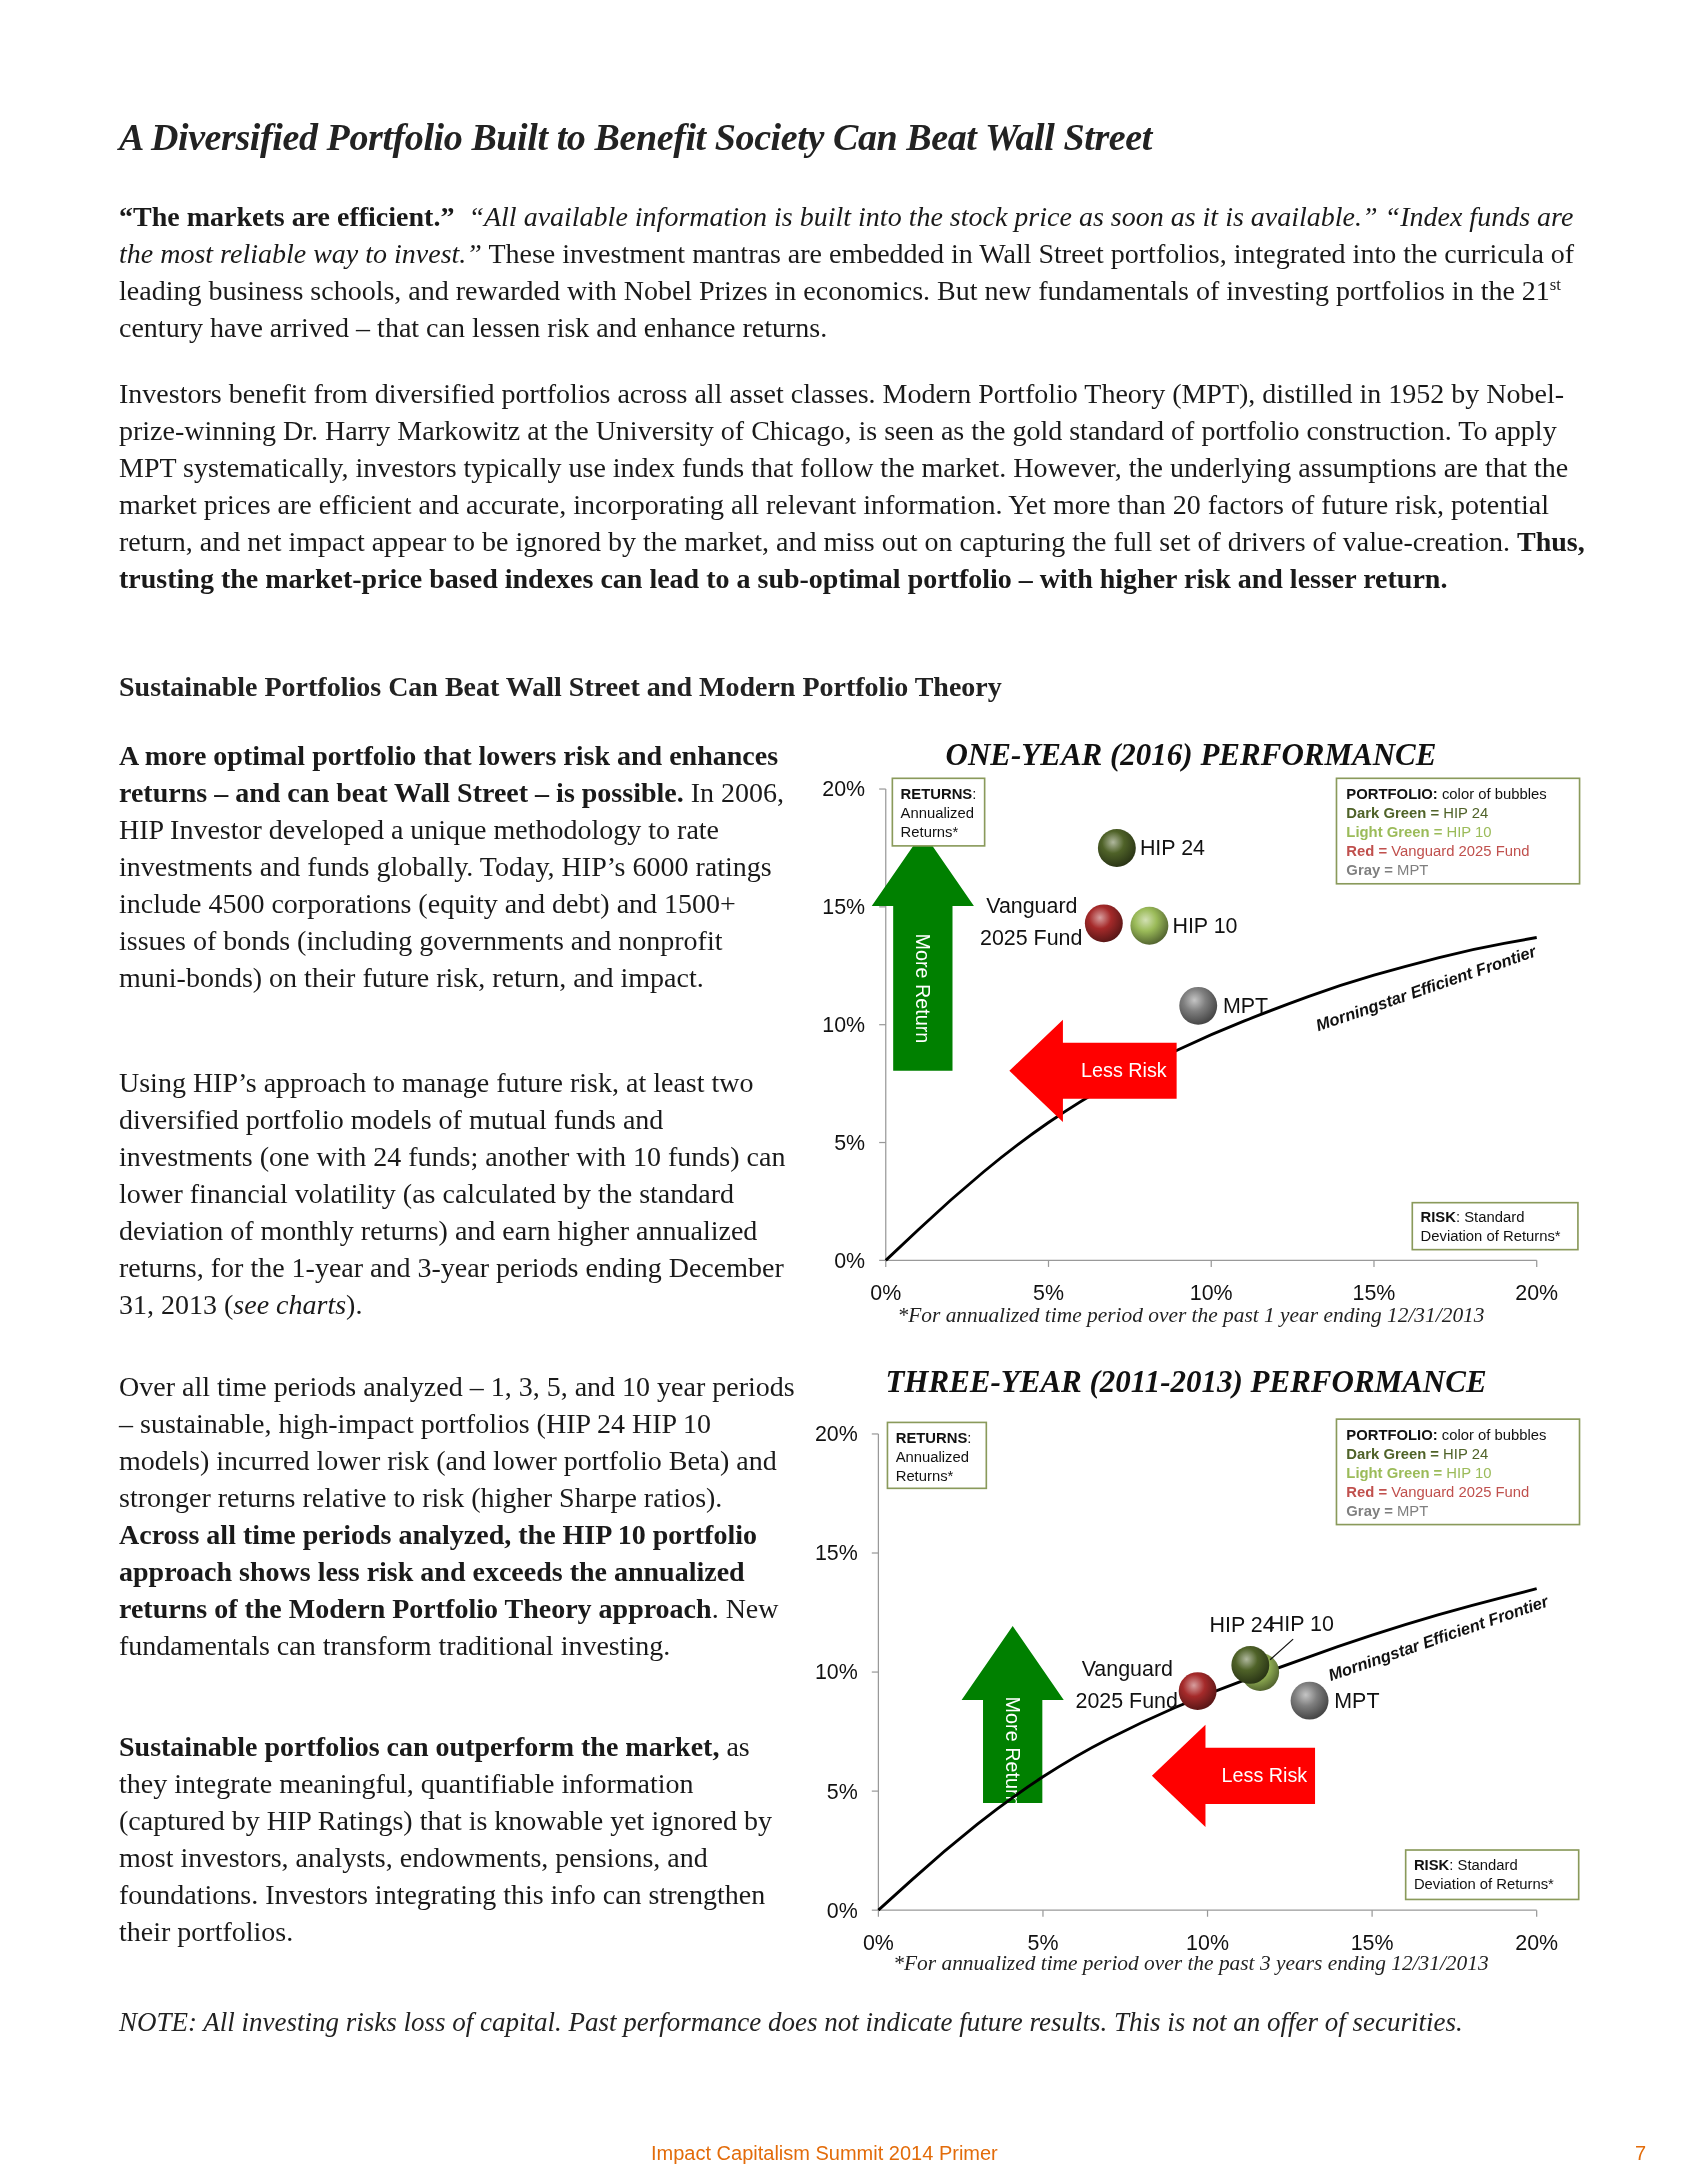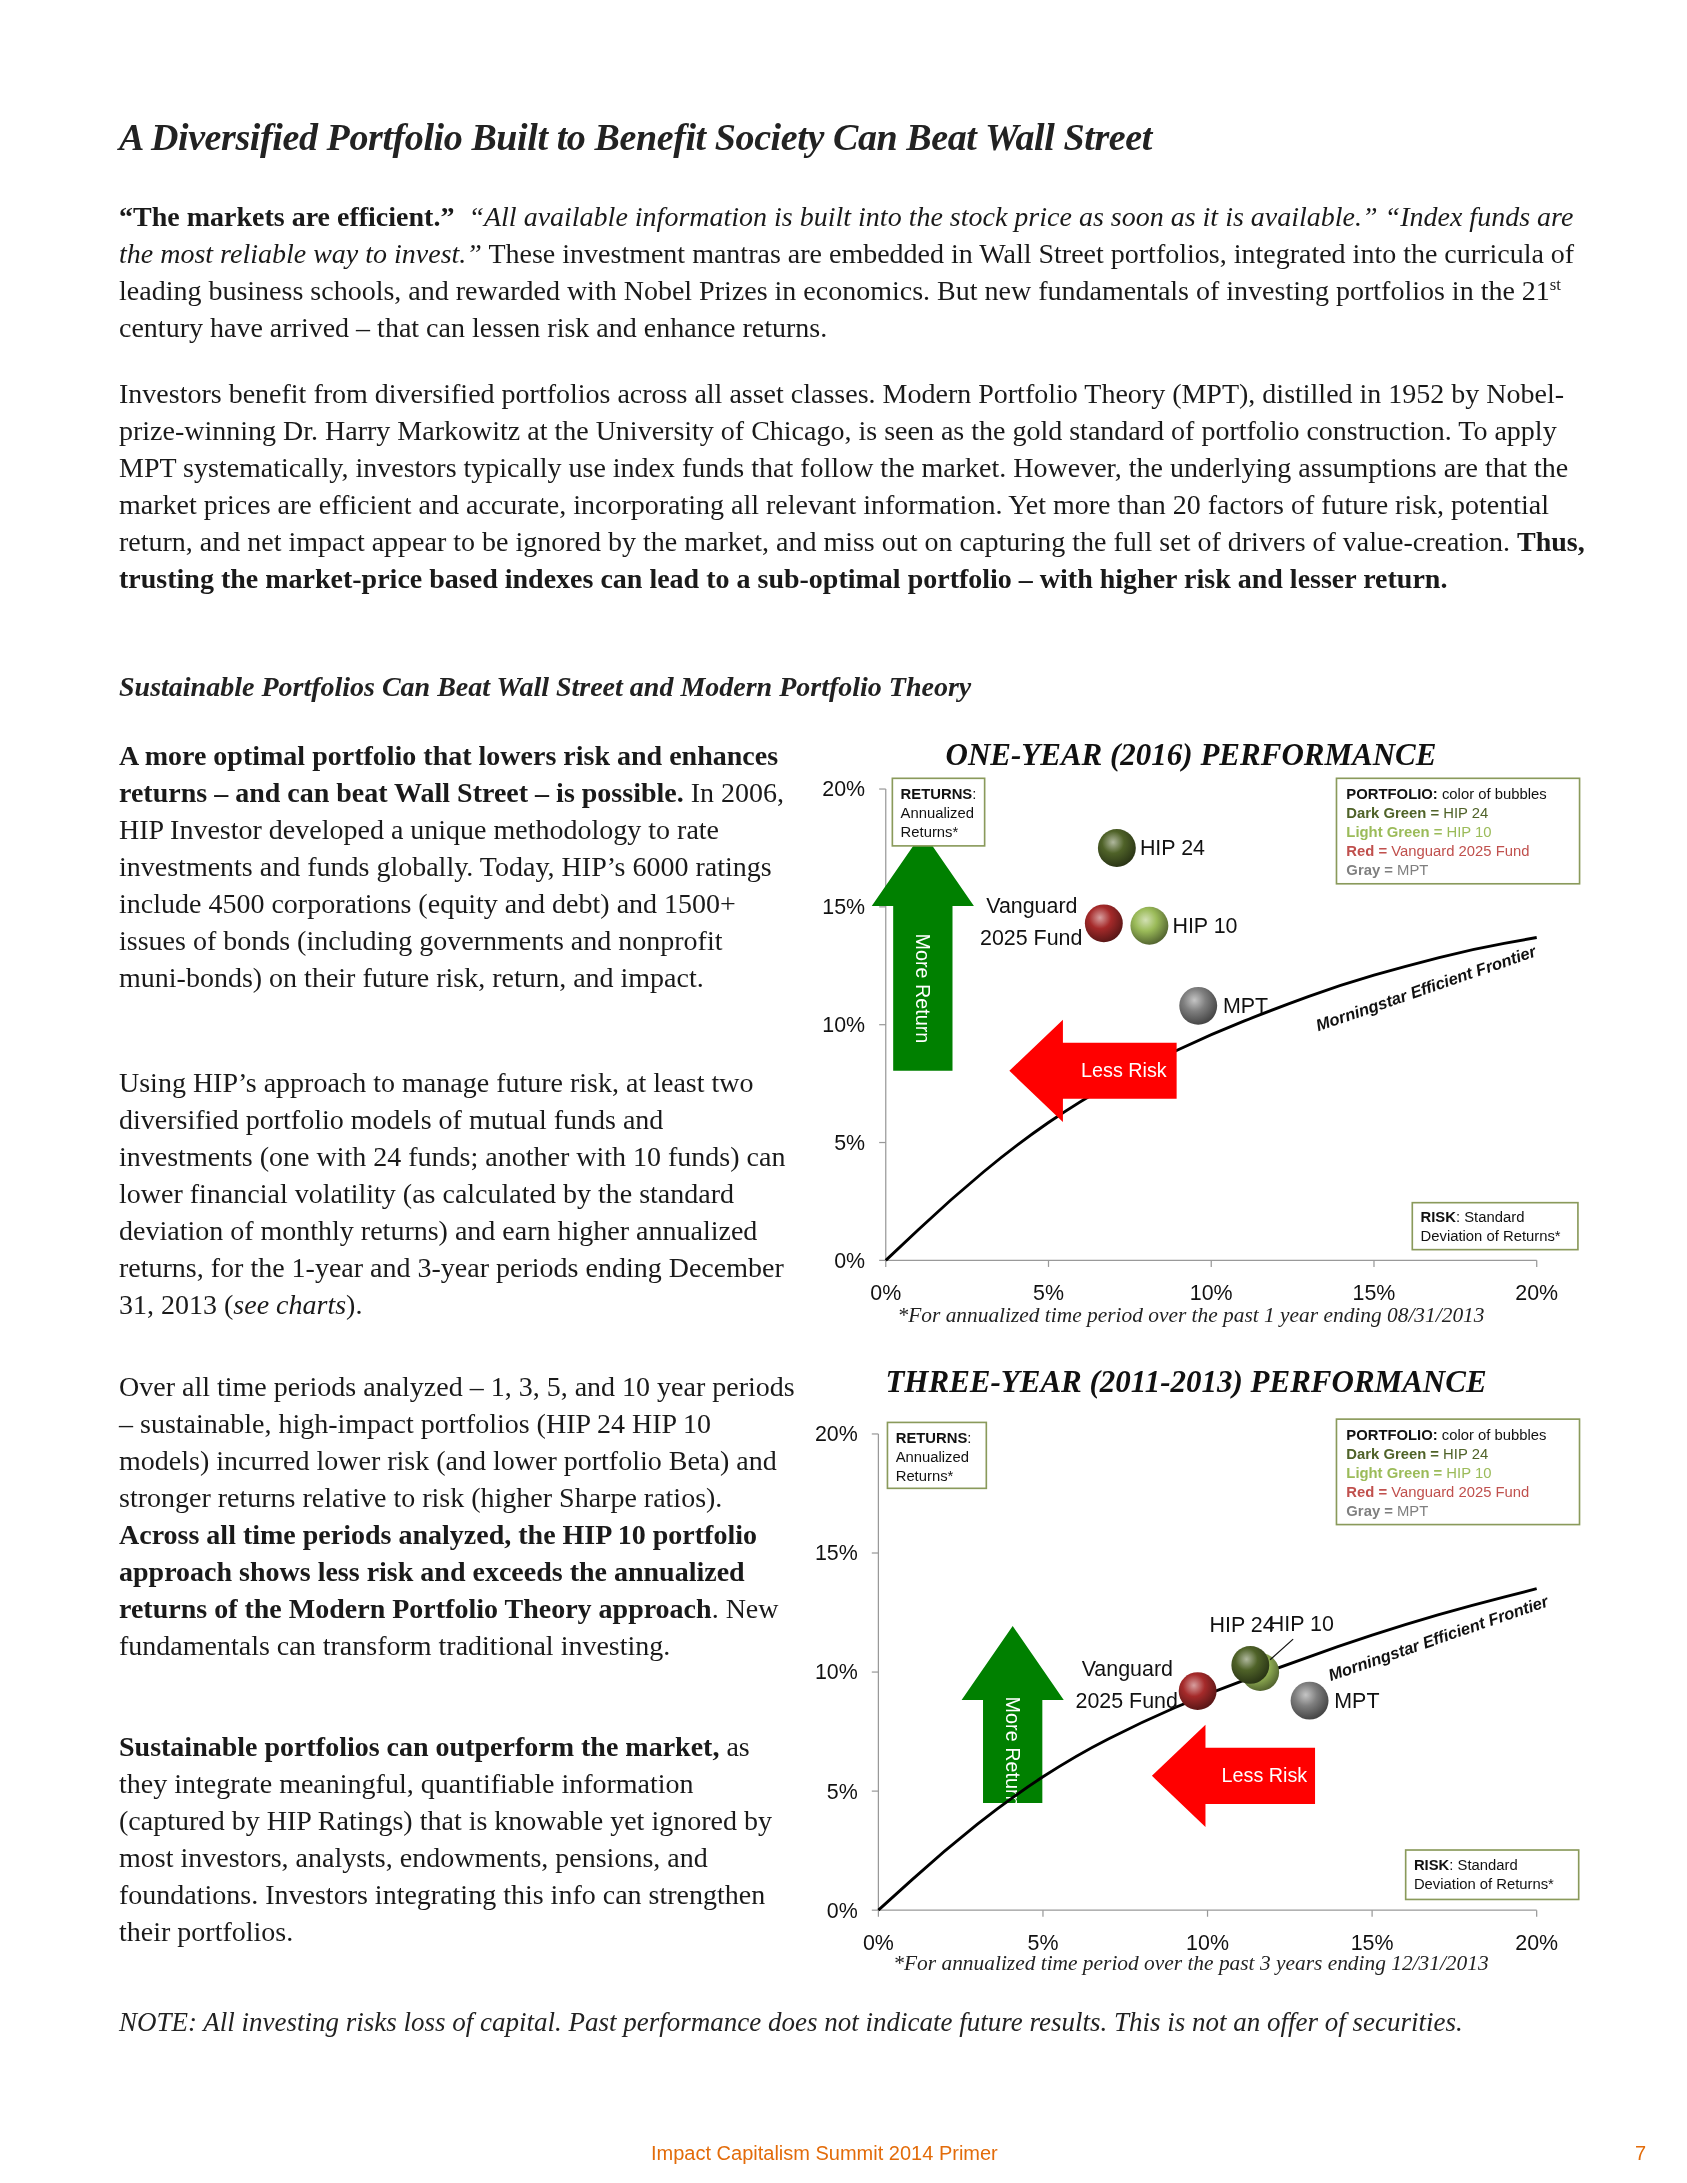--- a/index.html
+++ b/index.html
@@ -13,7 +13,7 @@
   .para i { font-style: italic; }
   .p1 { top: 198px; }
   .p2 { top: 375px; }
-  .subhead { left: 119px; top: 671px; font-size: 28px; font-weight: bold; font-style: italic; color: #222; white-space: nowrap; }
+  .subhead { left: 119px; top: 671px; font-size: 28px; font-weight: bold; color: #222; white-space: nowrap; }
   .leftcol { left: 119px; width: 676px; font-size: 28px; line-height: 37px; color: #1a1a1a; }
   .lc1 { top: 737px; }
   .lc2 { top: 1064px; }

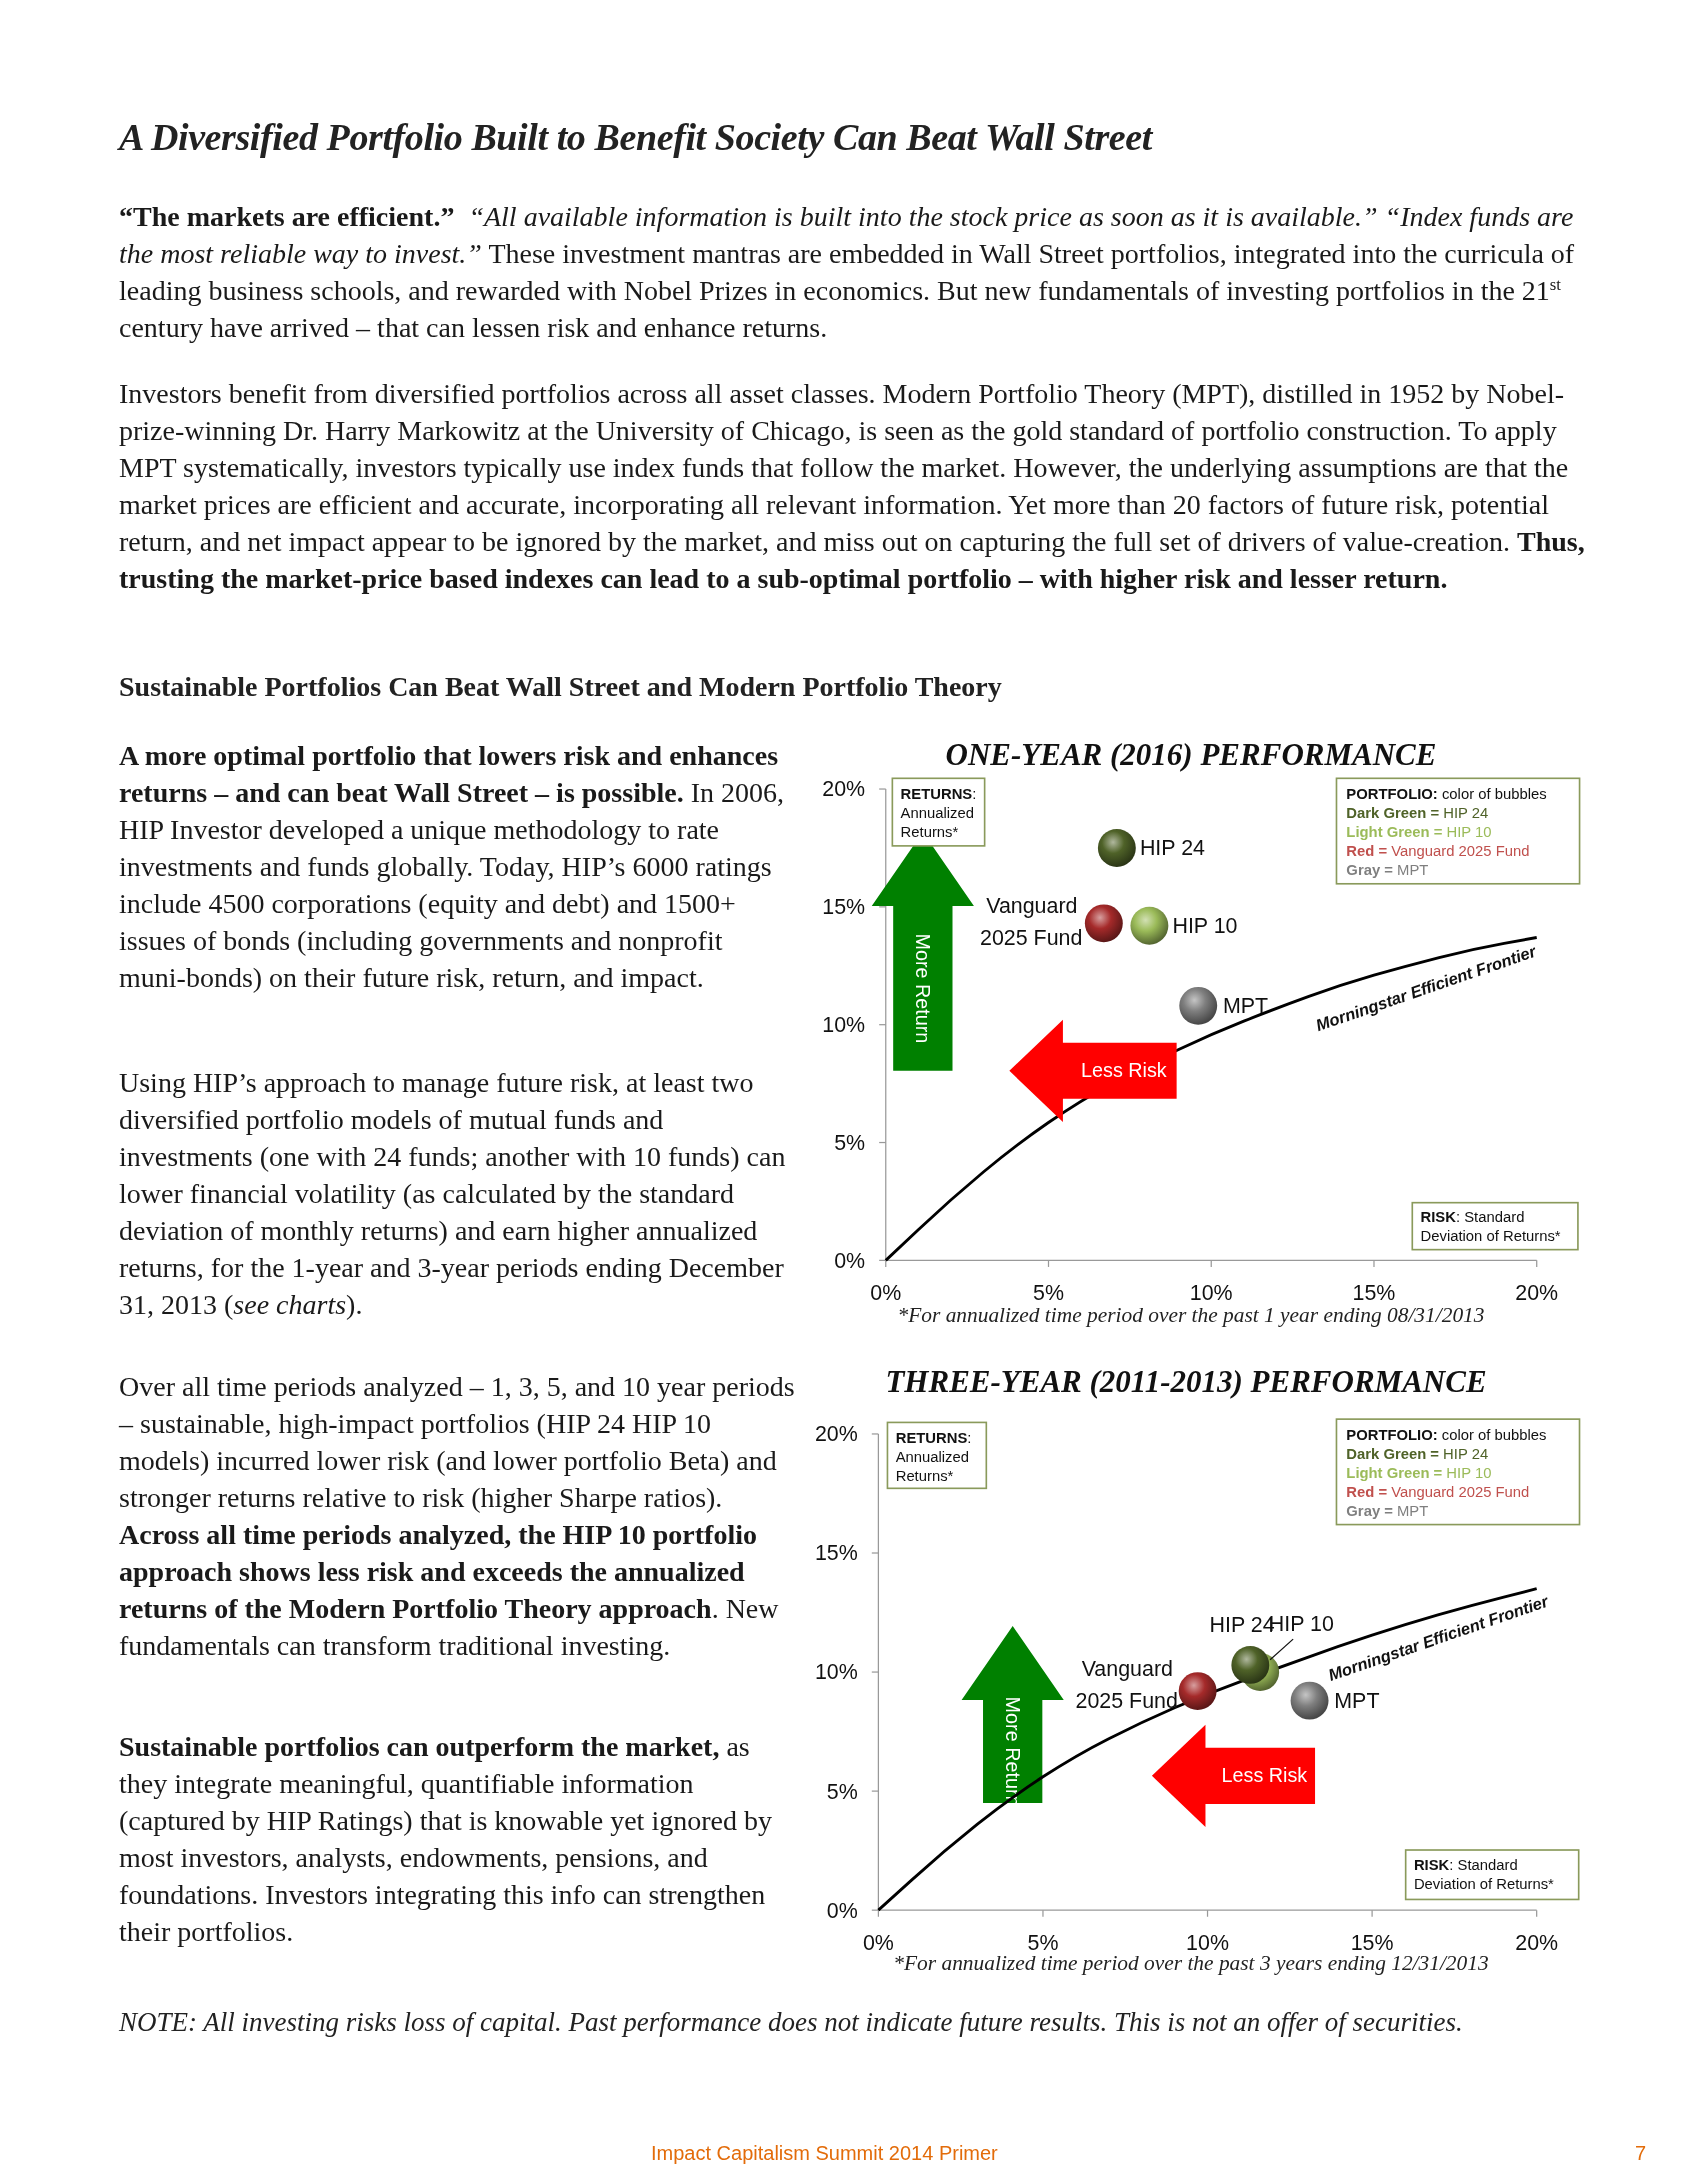--- a/index.html
+++ b/index.html
@@ -162,7 +162,7 @@
       <text x="1724" y="1507" font-size="18" fill="#111">Deviation of Returns*</text>
     </g>
   </svg>
-<div class="abs chart-note" style="left:1191px; top:1303px;">*For annualized time period over the past 1 year ending 08/31/2013</div>
+<div class="abs chart-note" style="left:1191px; top:1303px;">*For annualized time period over the past 1 year ending 12/31/2013</div>
 
 <div class="abs chart-title" style="left:1186px; top:1364px;">THREE-YEAR (2011-2013) PERFORMANCE</div>
 <svg class="abs" id="chart1" style="left:791px; top:1401px;" width="824" height="552" viewBox="960 1700 1000 670">

